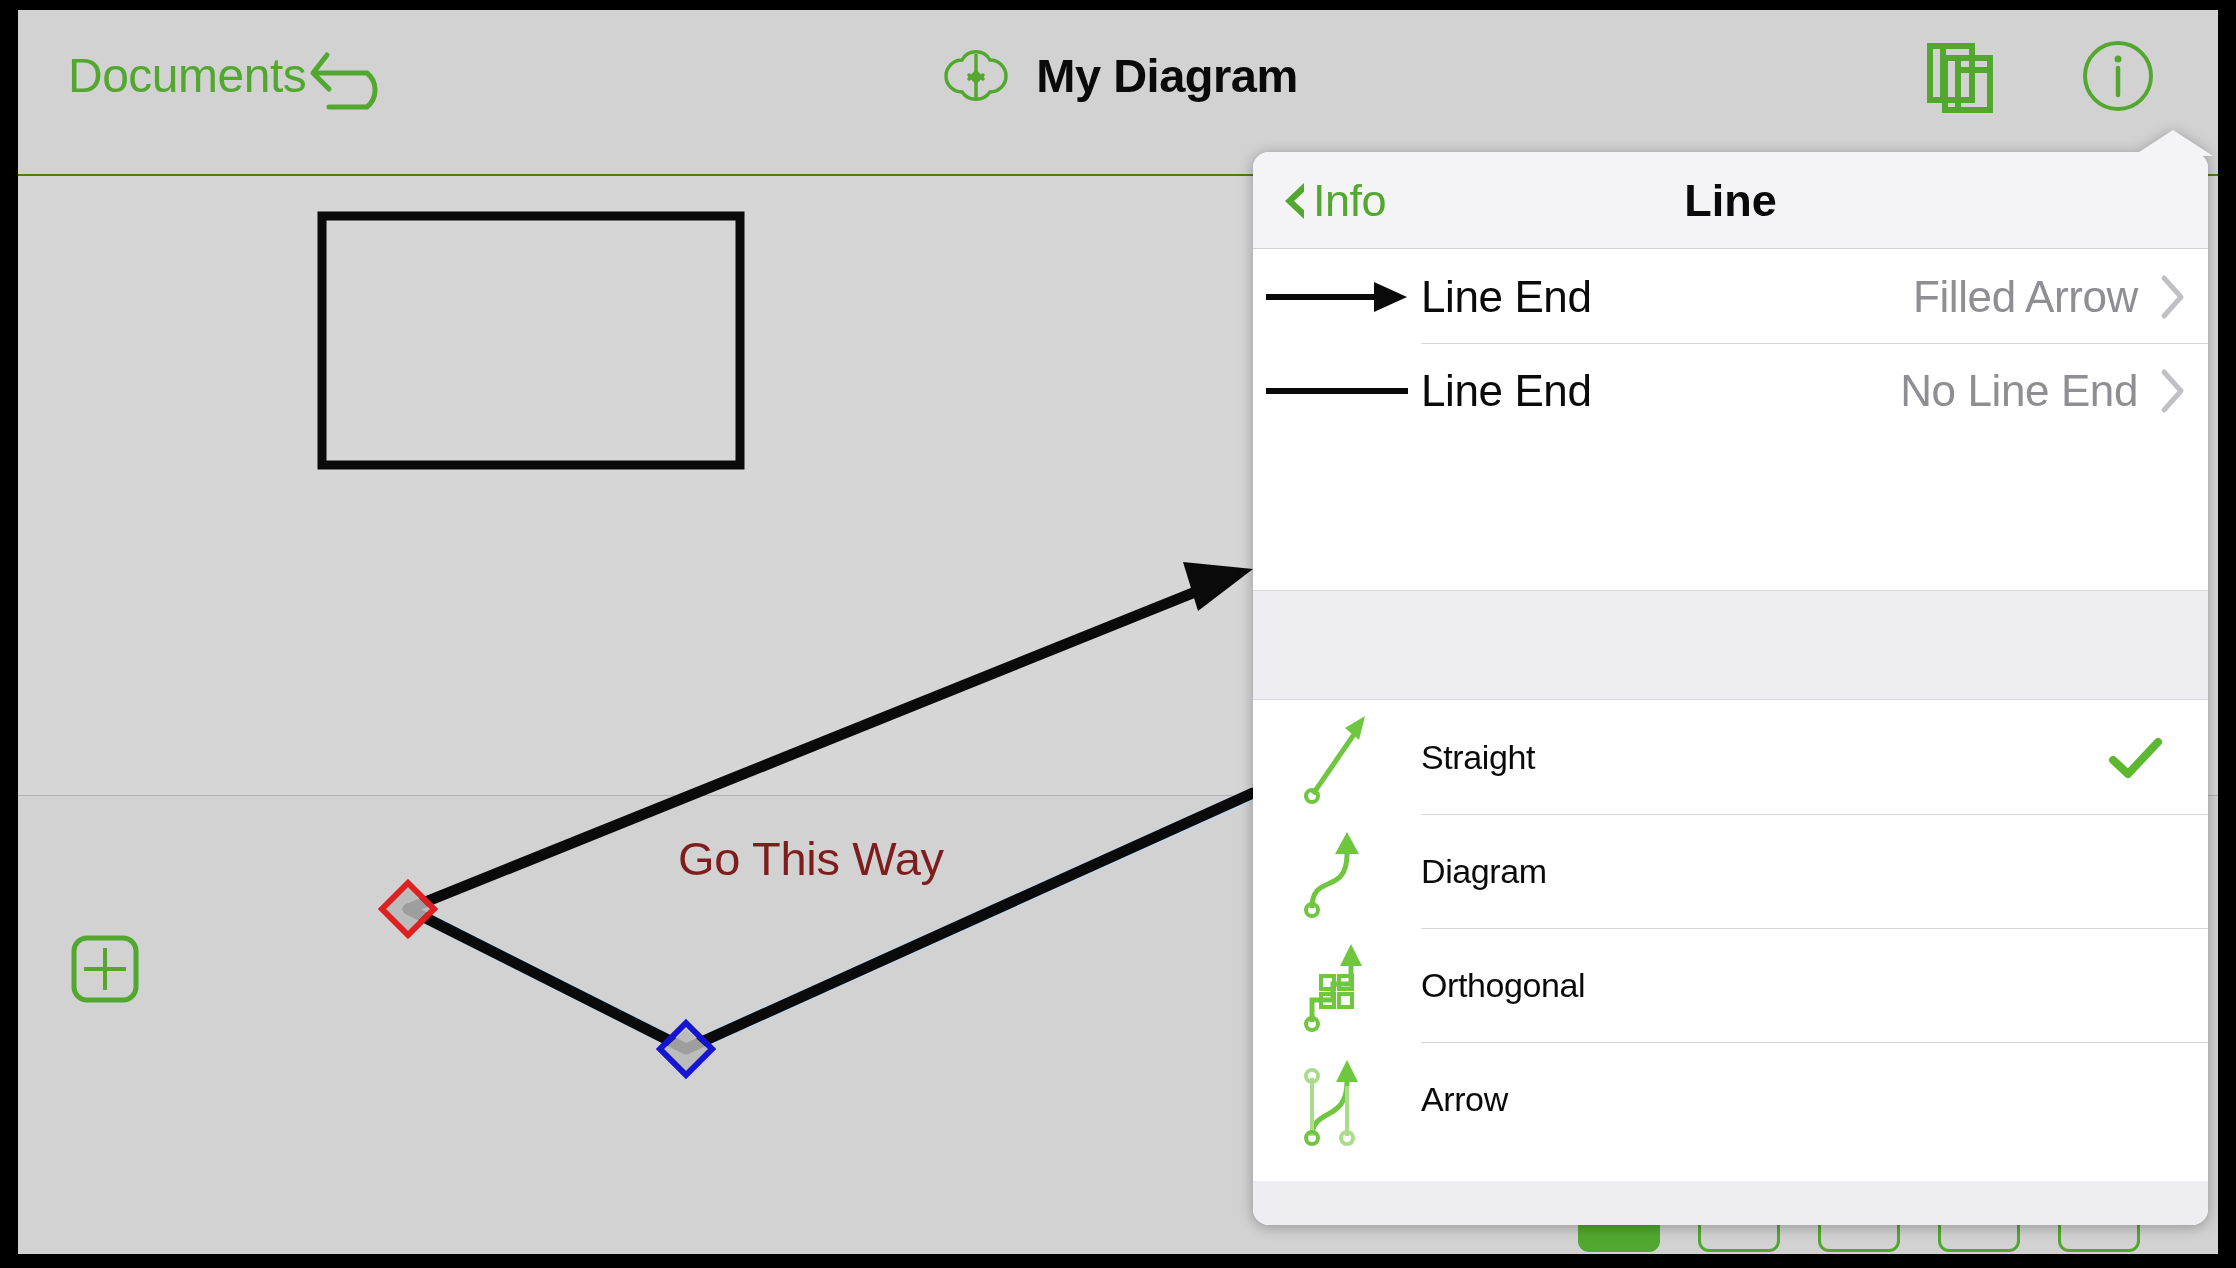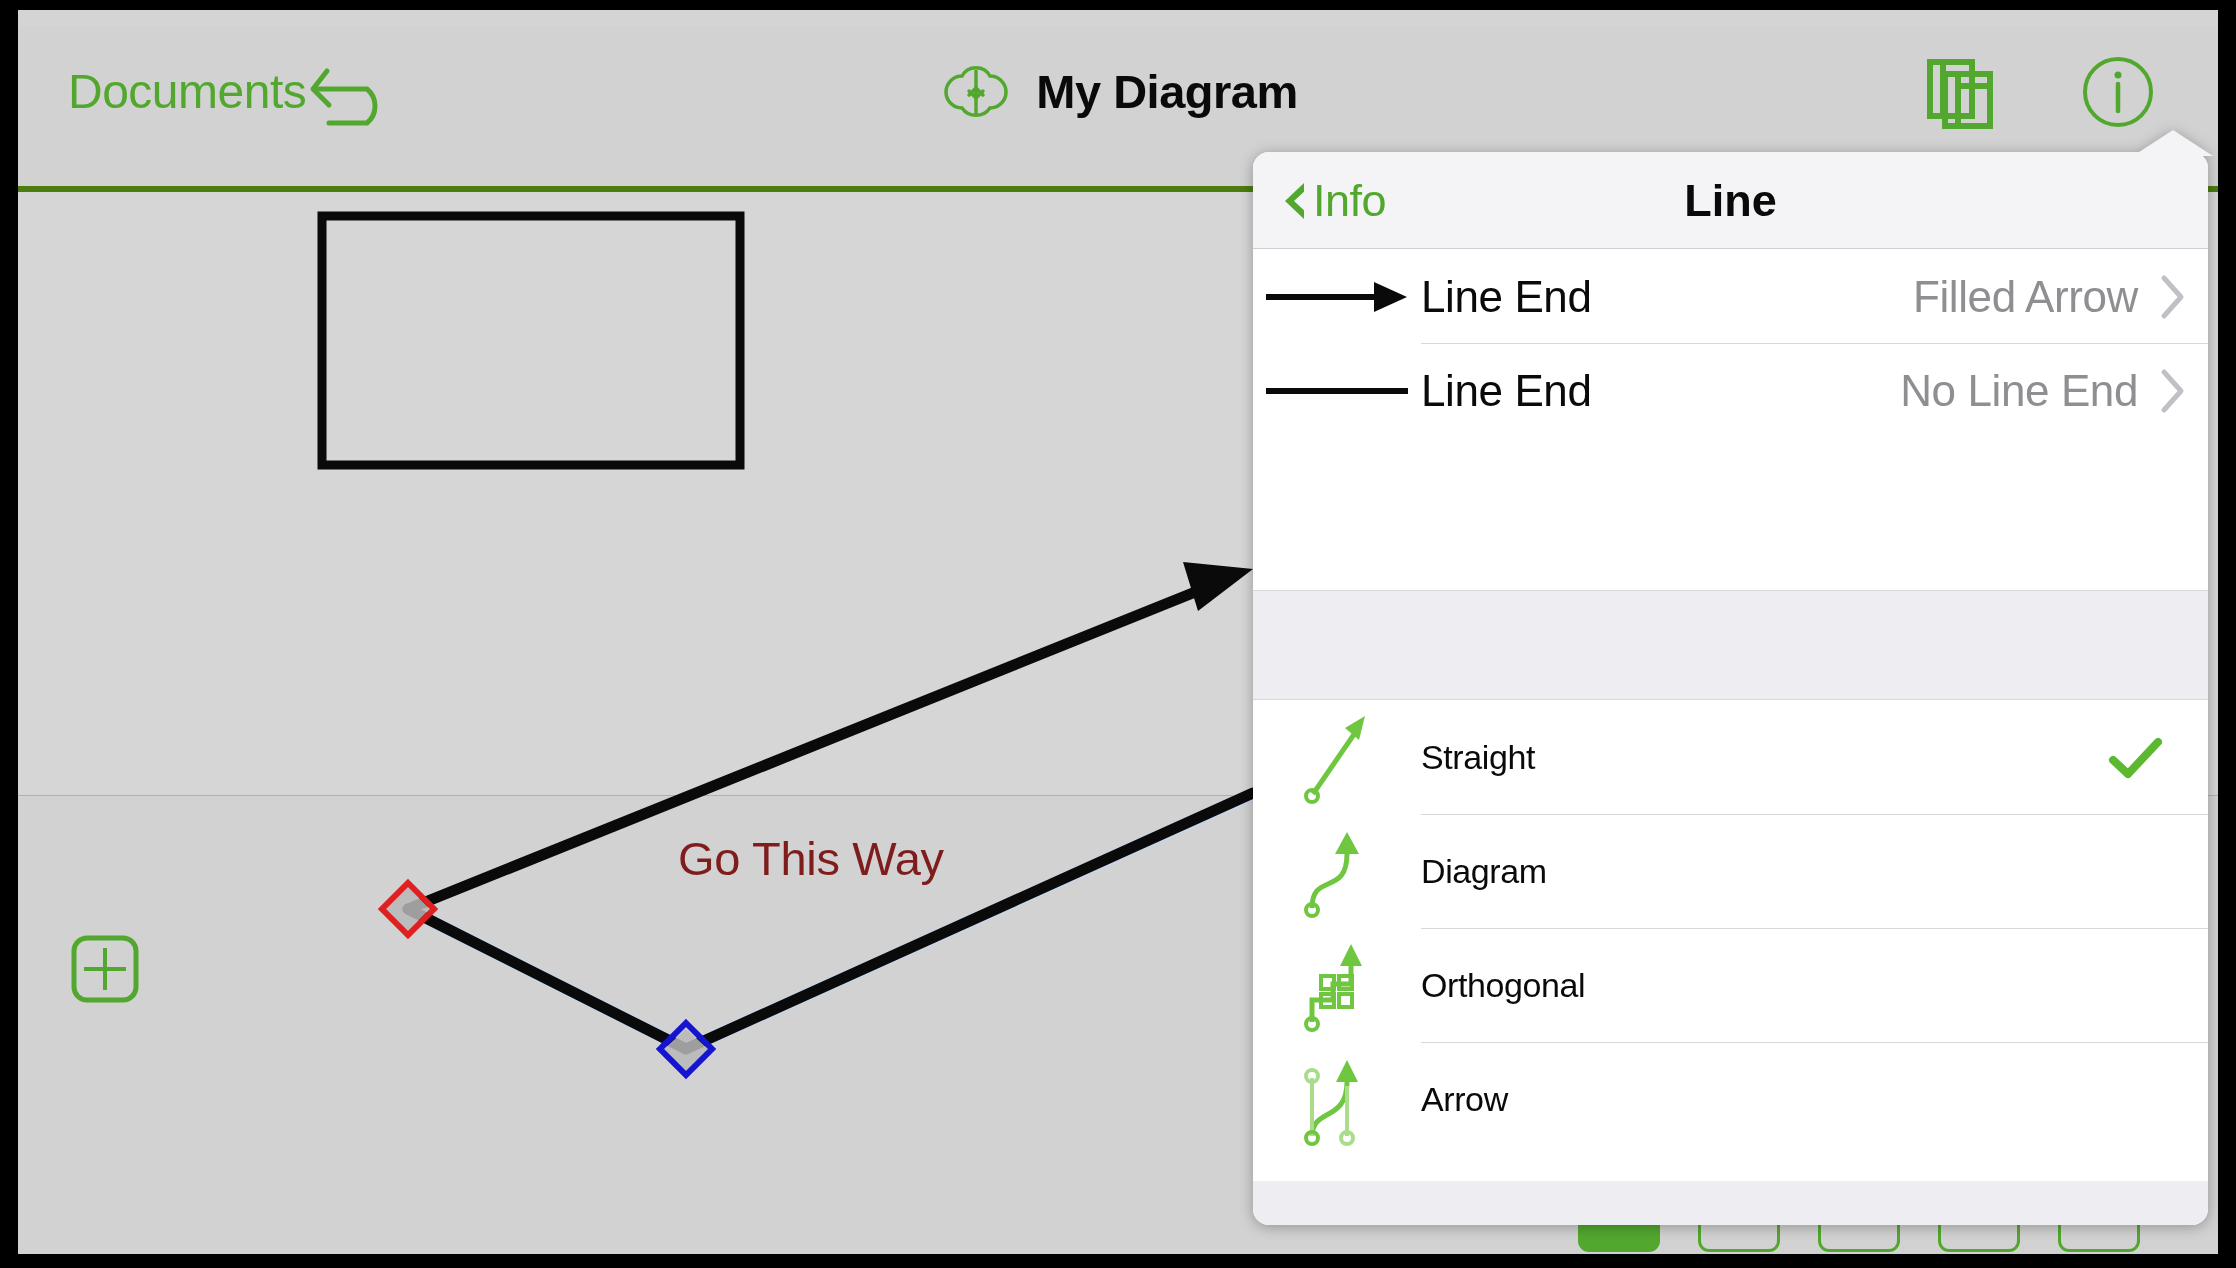--- a/index.html
+++ b/index.html
@@ -28,10 +28,10 @@
   
   #toolbar {
     position: absolute;
-    left: 0; top: 16px;
+    left: 0; top: 0;
     width: 2200px; height: 166px;
     background: #d2d2d2;
-    border-bottom: 6px solid #4d7c0f;
+    border-bottom: 2px solid #4d7c0f;
   }
   .tb-item { position: absolute; top: 0; height: 131px; display: flex; align-items: center; }
 

